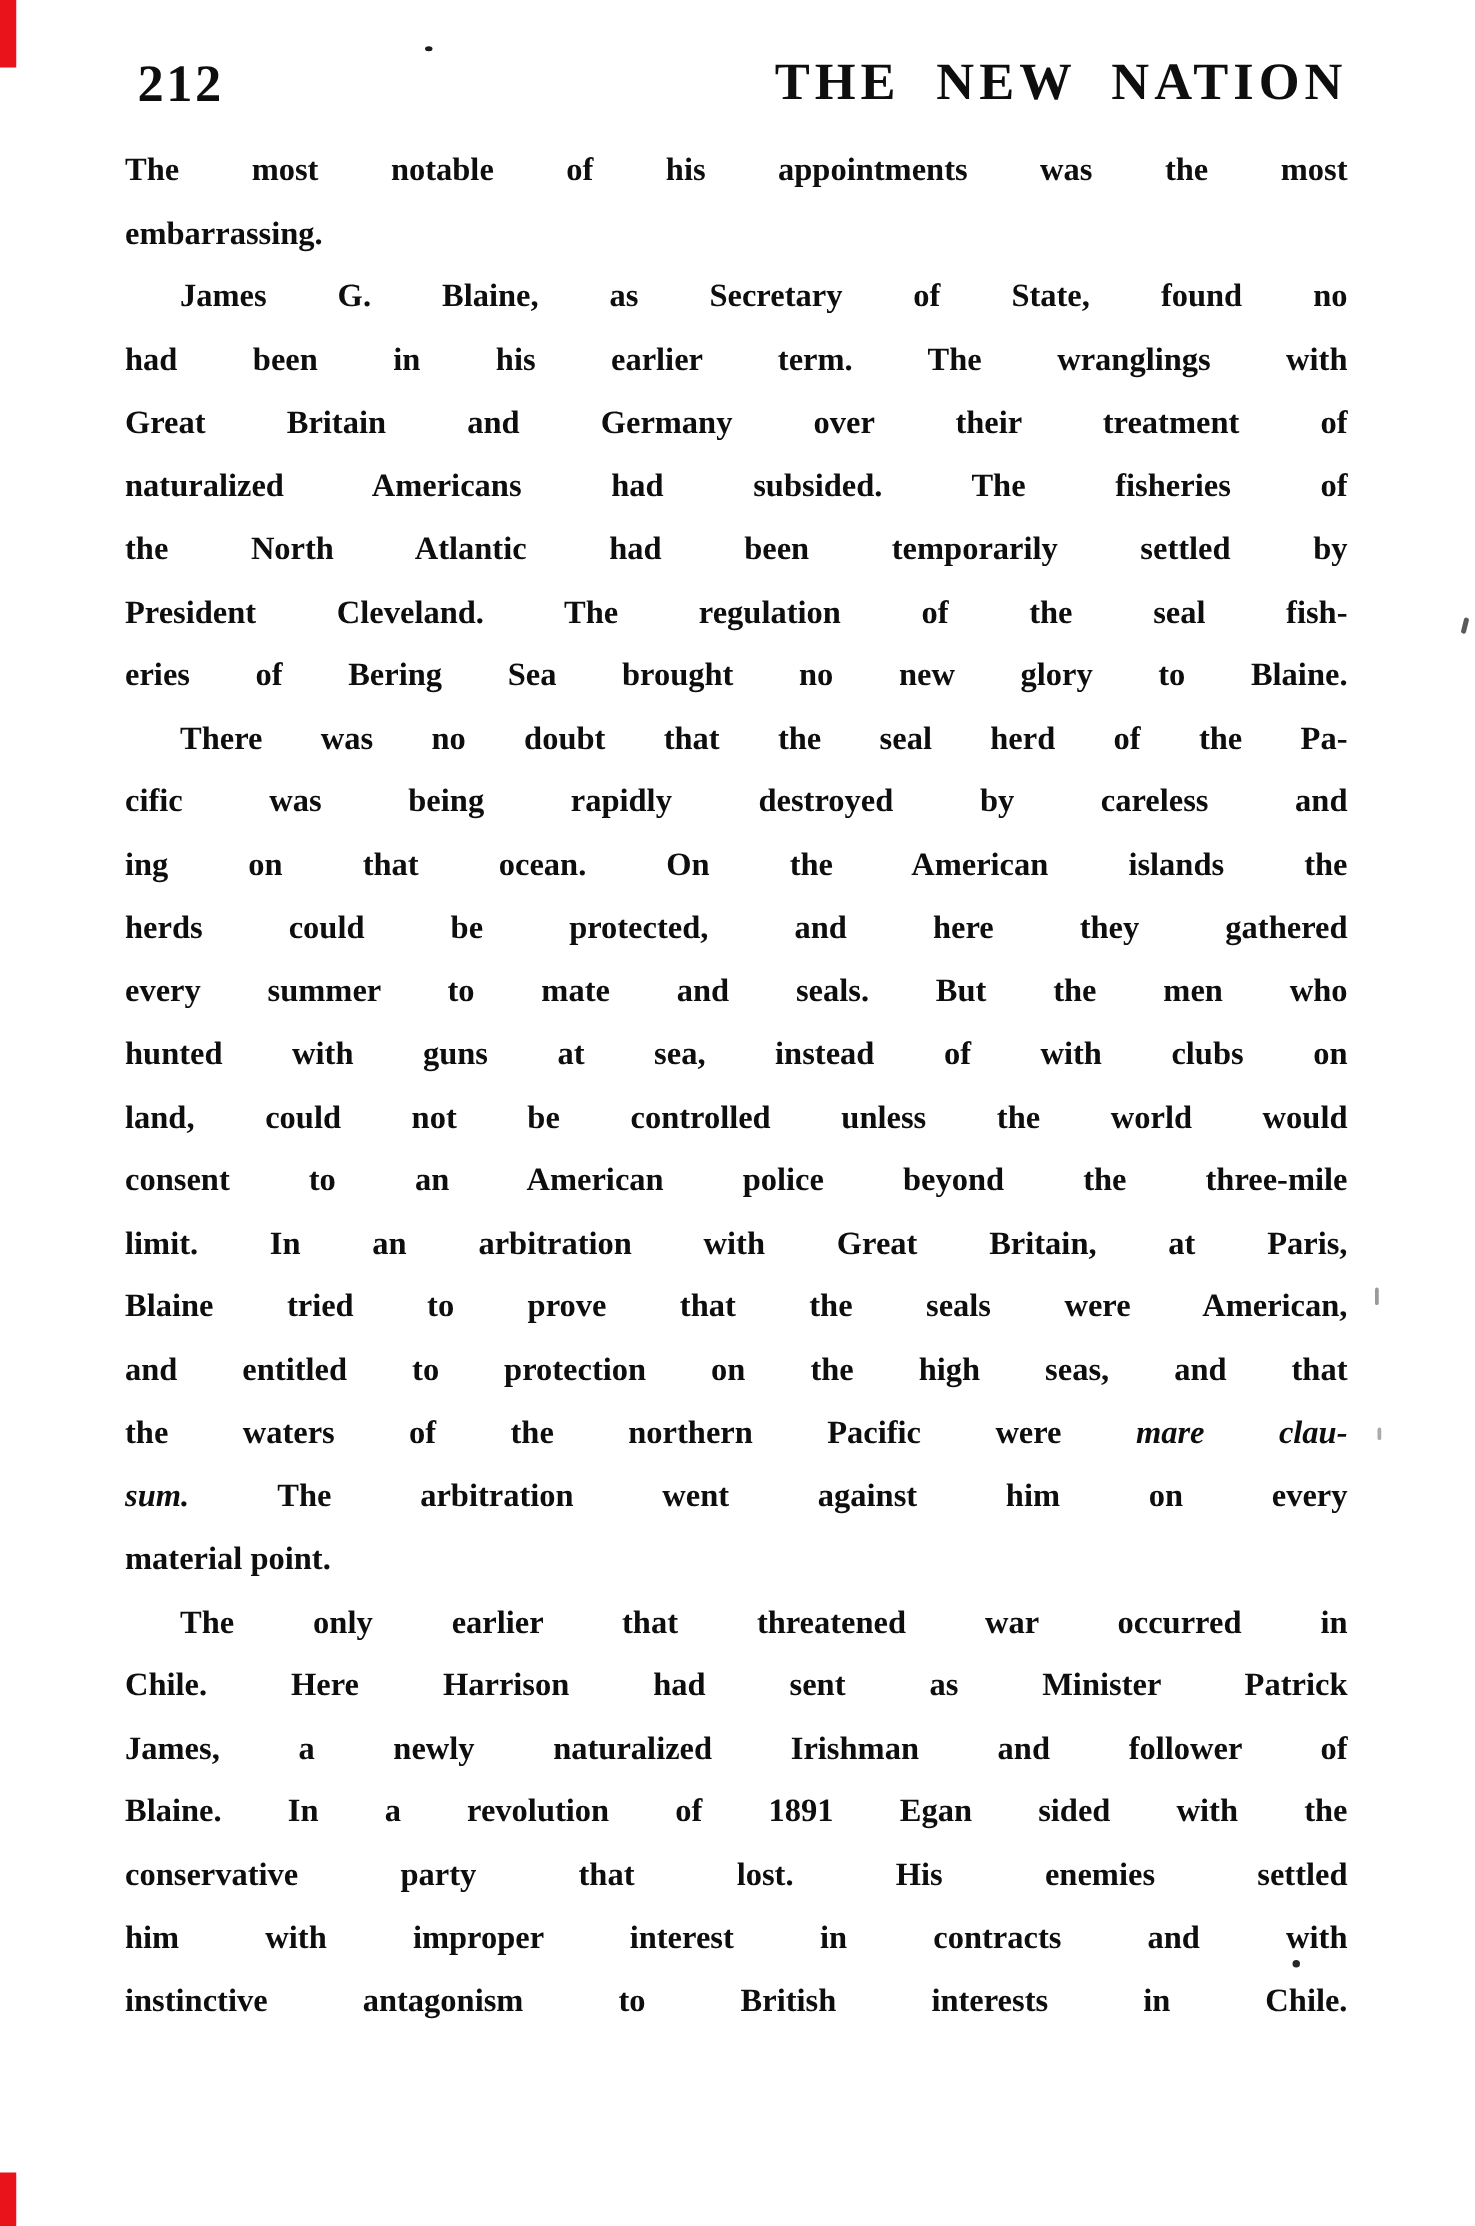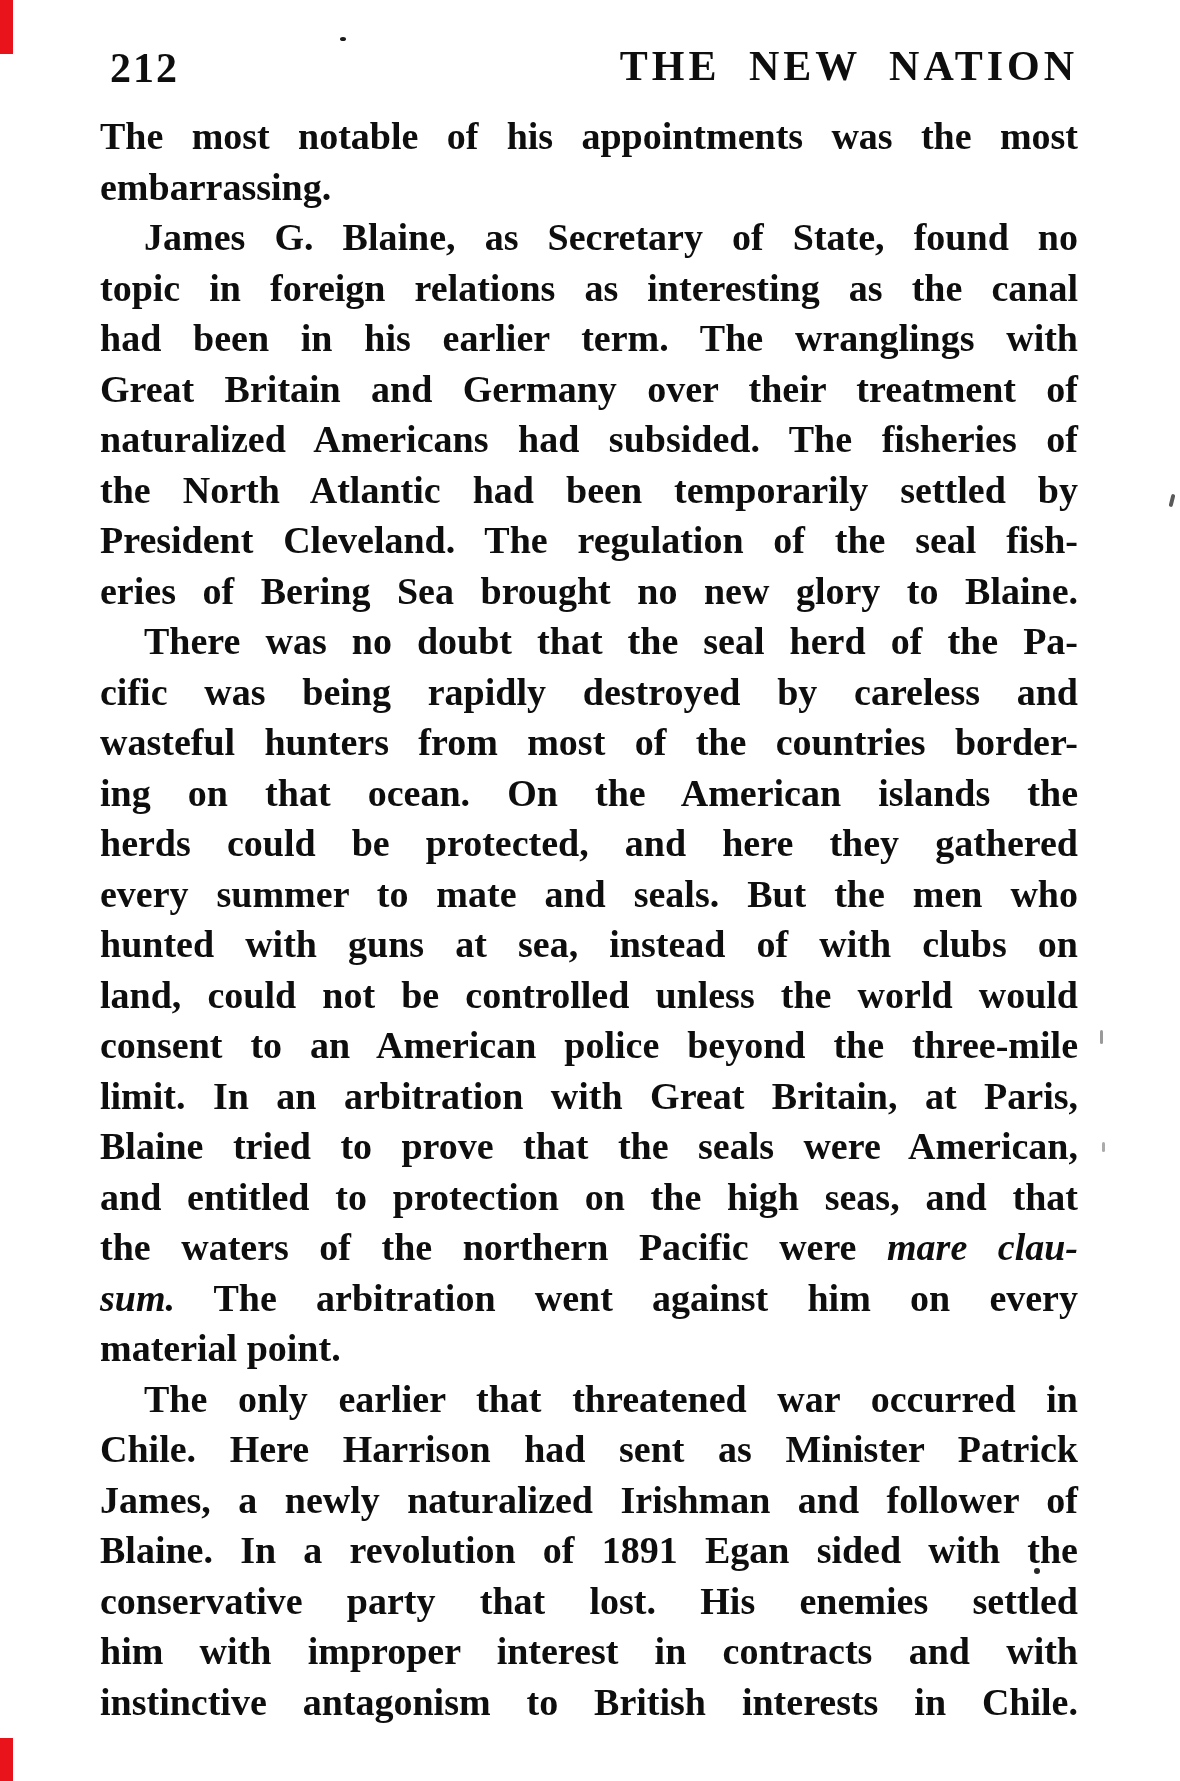--- a/index.html
+++ b/index.html
@@ -31,7 +31,7 @@
     top:111px; left:100px; width:978px;
   }
   .line {
-    font-size:38px;
+    font-size:26px;
     line-height:50.5px;
     height:50.5px;
     font-weight:bold;

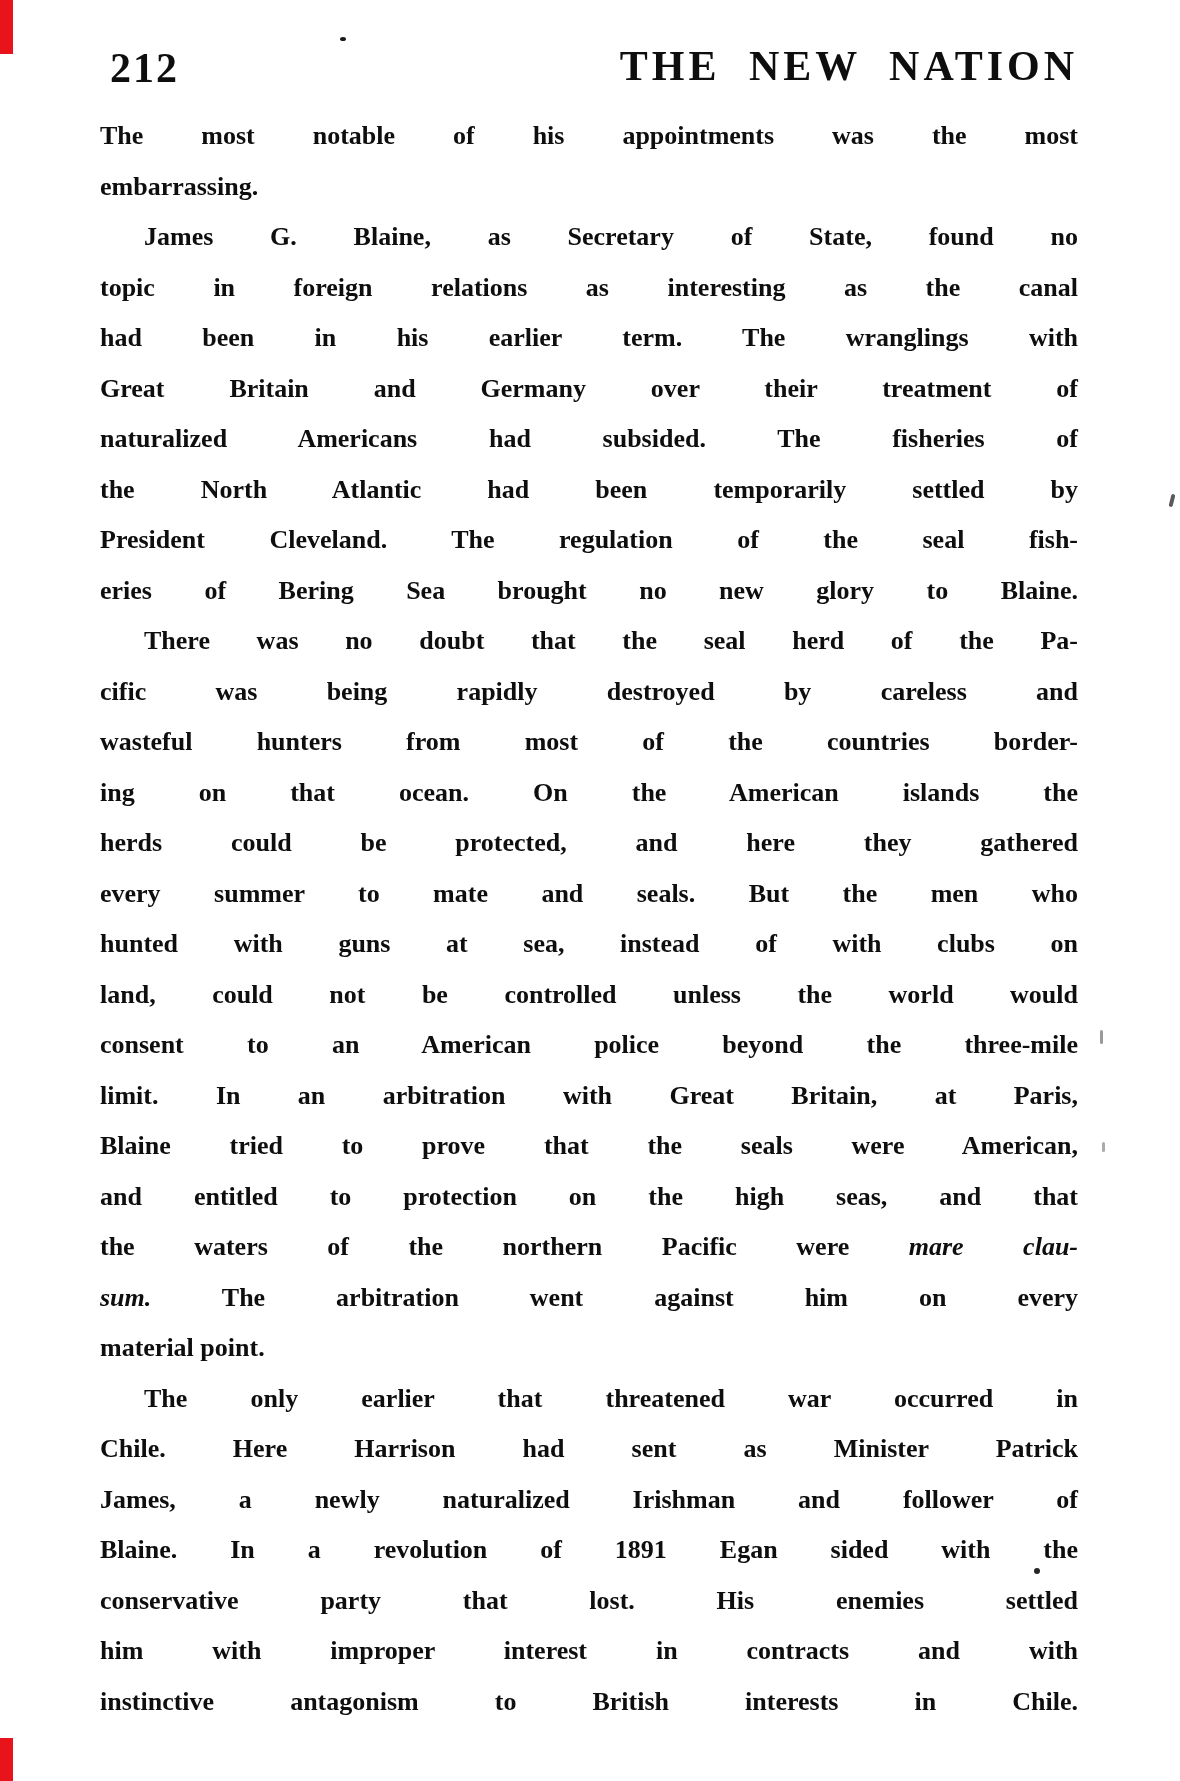--- a/index.html
+++ b/index.html
@@ -78,7 +78,6 @@
       <div class="line"><span>The most notable of his appointments was the most</span></div>
       <div class="line short"><span>embarrassing.</span></div>
       <div class="line indent"><span>James G. Blaine, as Secretary of State, found no</span></div>
-      <div class="line"><span>topic in foreign relations as interesting as the canal</span></div>
       <div class="line"><span>had been in his earlier term. The wranglings with</span></div>
       <div class="line"><span>Great Britain and Germany over their treatment of</span></div>
       <div class="line"><span>naturalized Americans had subsided. The fisheries of</span></div>

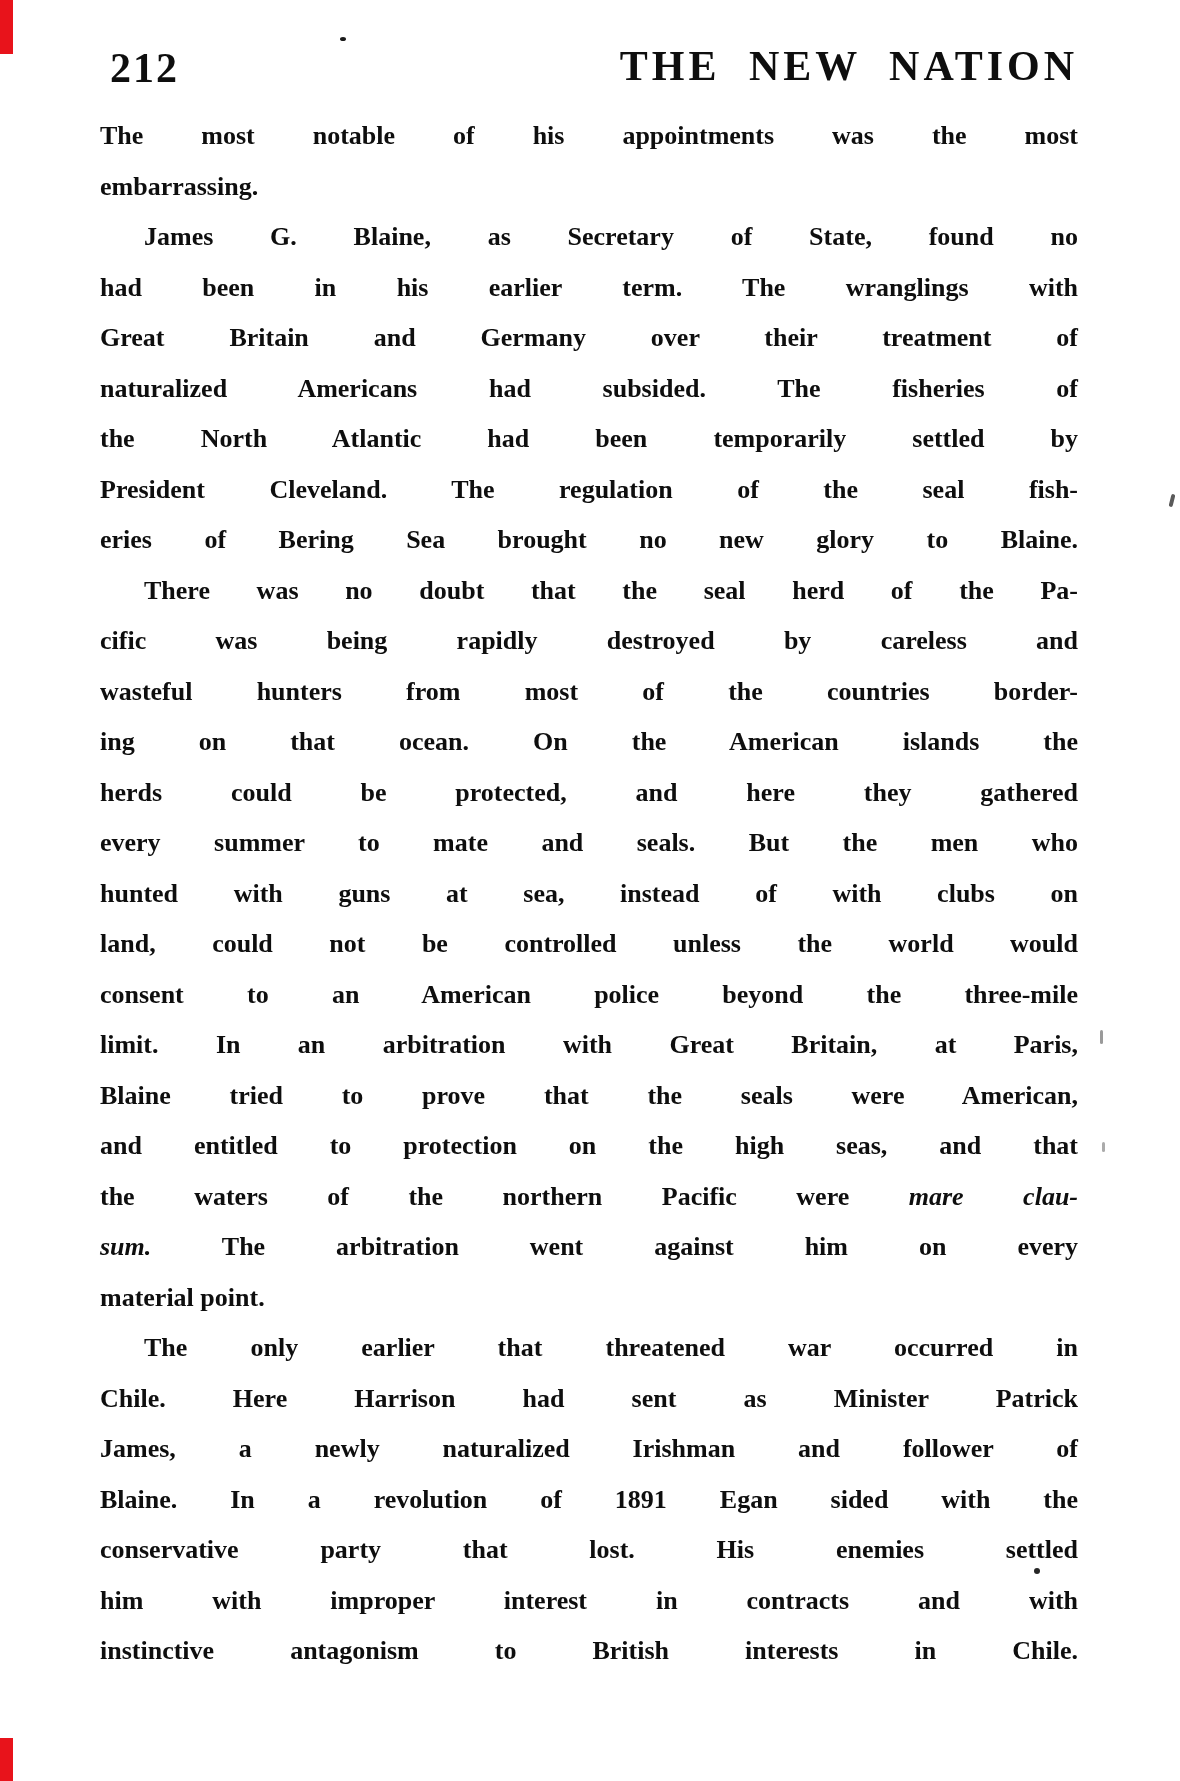--- a/index.html
+++ b/index.html
@@ -86,7 +86,6 @@
       <div class="line"><span>eries of Bering Sea brought no new glory to Blaine.</span></div>
       <div class="line indent"><span>There was no doubt that the seal herd of the Pa-</span></div>
       <div class="line"><span>cific was being rapidly destroyed by careless and</span></div>
-      <div class="line"><span>wasteful hunters from most of the countries border-</span></div>
       <div class="line"><span>ing on that ocean. On the American islands the</span></div>
       <div class="line"><span>herds could be protected, and here they gathered</span></div>
       <div class="line"><span>every summer to mate and seals. But the men who</span></div>

